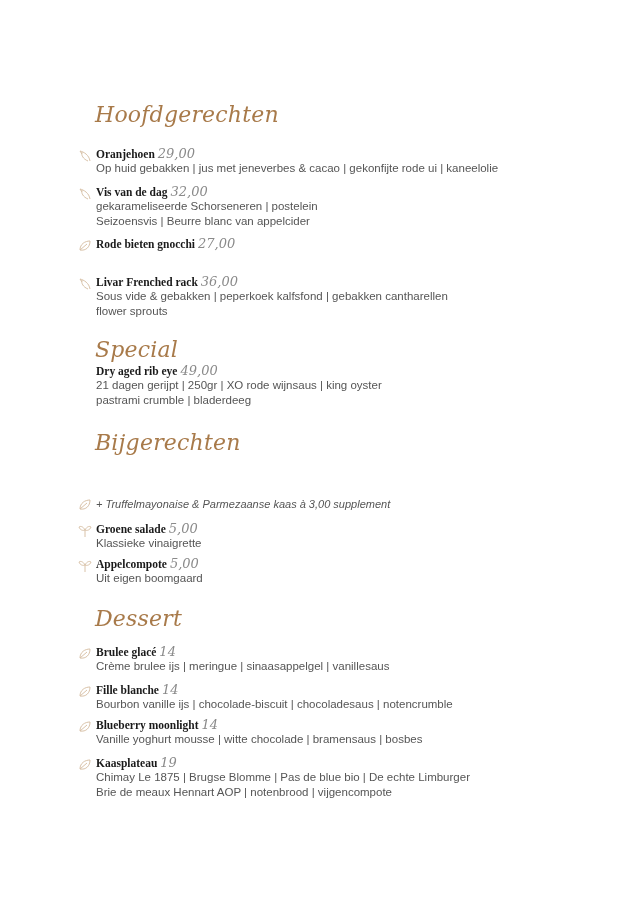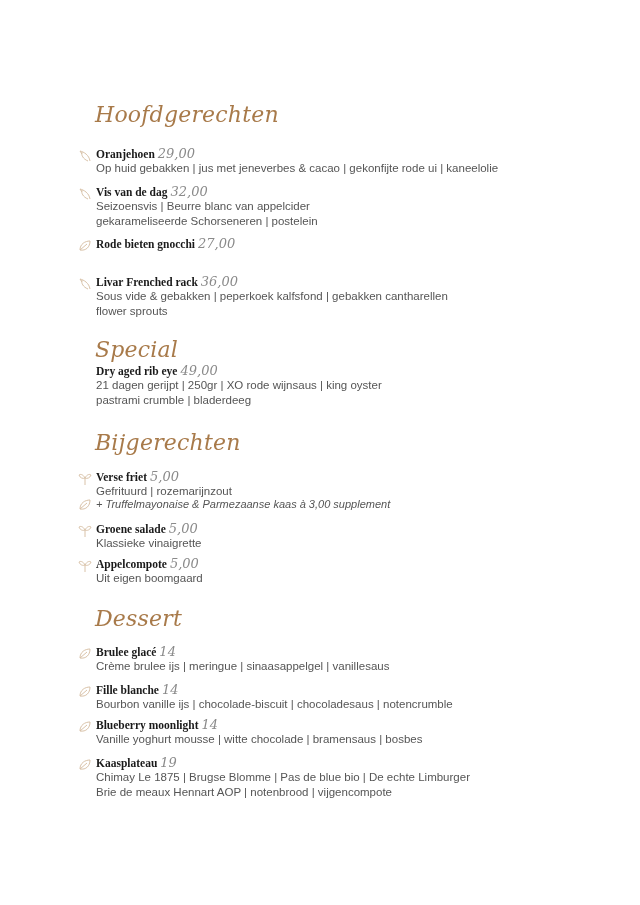--- a/index.html
+++ b/index.html
@@ -42,8 +42,8 @@
         </svg>
       </span>
     <div class="name-line"><span class="name">Vis van de dag</span><span class="price">32,00</span></div>
+    <div class="desc">gekarameliseerde Schorseneren | postelein</div>
     <div class="desc">Seizoensvis | Beurre blanc van appelcider</div>
-    <div class="desc">gekarameliseerde Schorseneren | postelein</div>
   </div>
 
   <div class="item" style="top:237px">

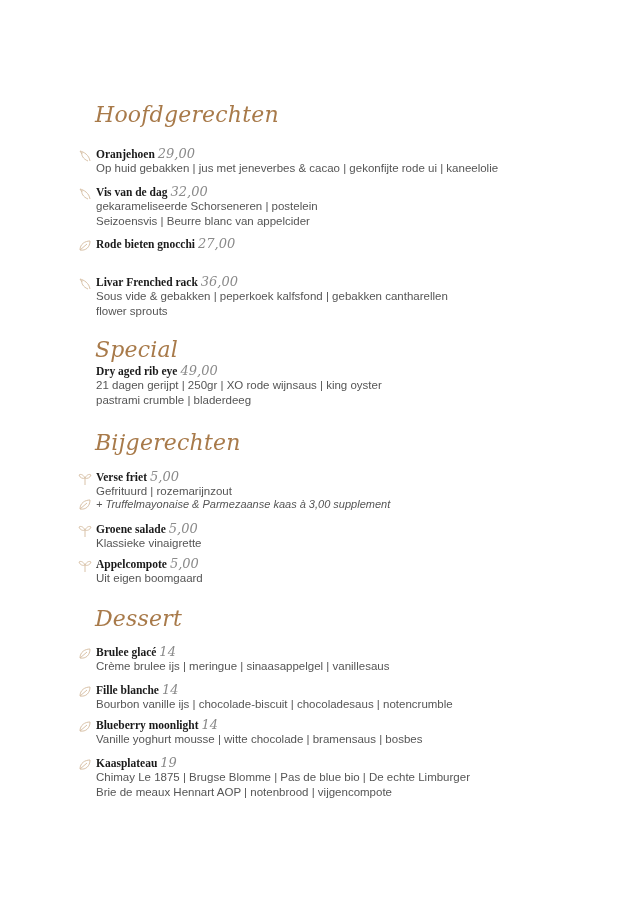--- a/index.html
+++ b/index.html
@@ -76,15 +76,6 @@
 
   <h2 class="section-title" style="top:430px">Bijgerechten</h2>
 
-  <div class="item" style="top:470px">
-    <span class="icon">
-        <svg viewBox="0 0 14 14">
-          <path d="M7 13 L7 6 M7 6 C5 2 2 2 1 3 C2 6 5 7 7 6 M7 6 C9 2 12 2 13 3 C12 6 9 7 7 6" fill="none" stroke="#d9c2a8" stroke-width="1"></path>
-        </svg>
-      </span>
-    <div class="name-line"><span class="name">Verse friet</span><span class="price">5,00</span></div>
-    <div class="desc">Gefrituurd | rozemarijnzout</div>
-  </div>
   <div class="supp" style="top:498px">
     <span class="icon">
         <svg viewBox="0 0 14 14">

